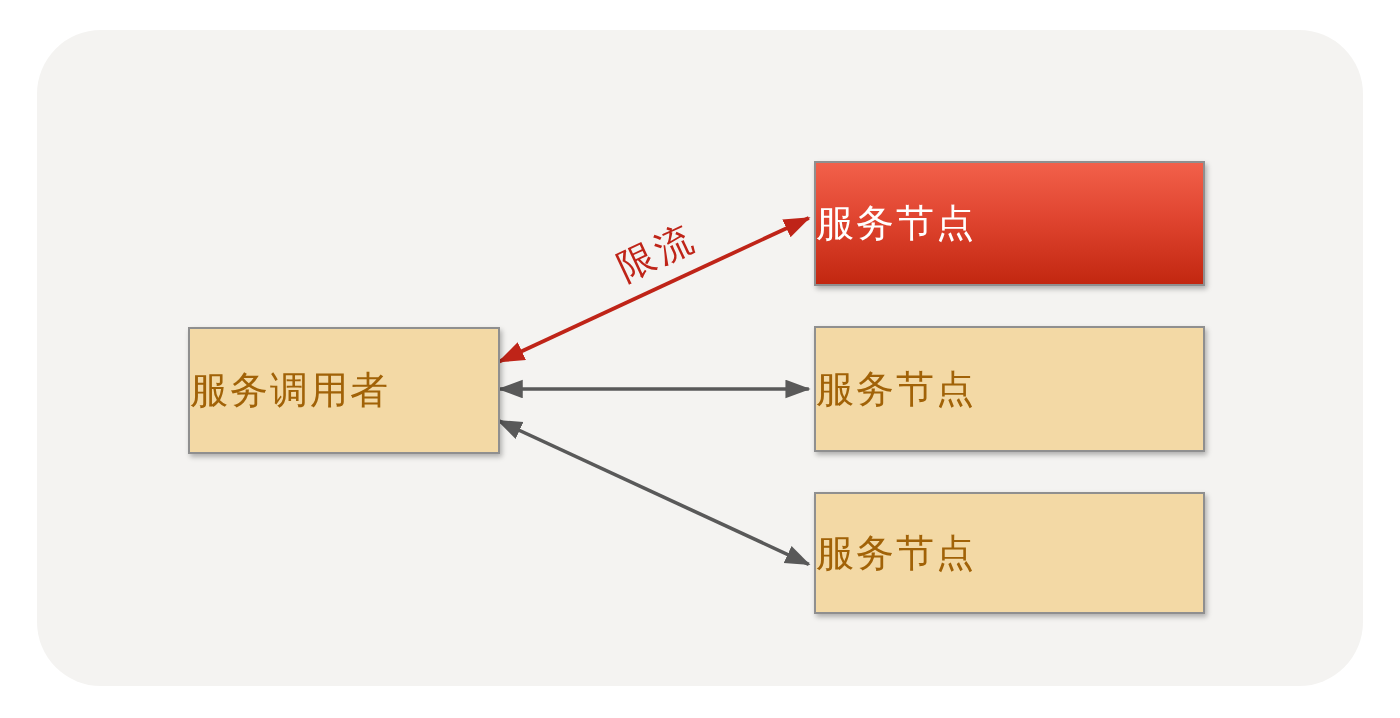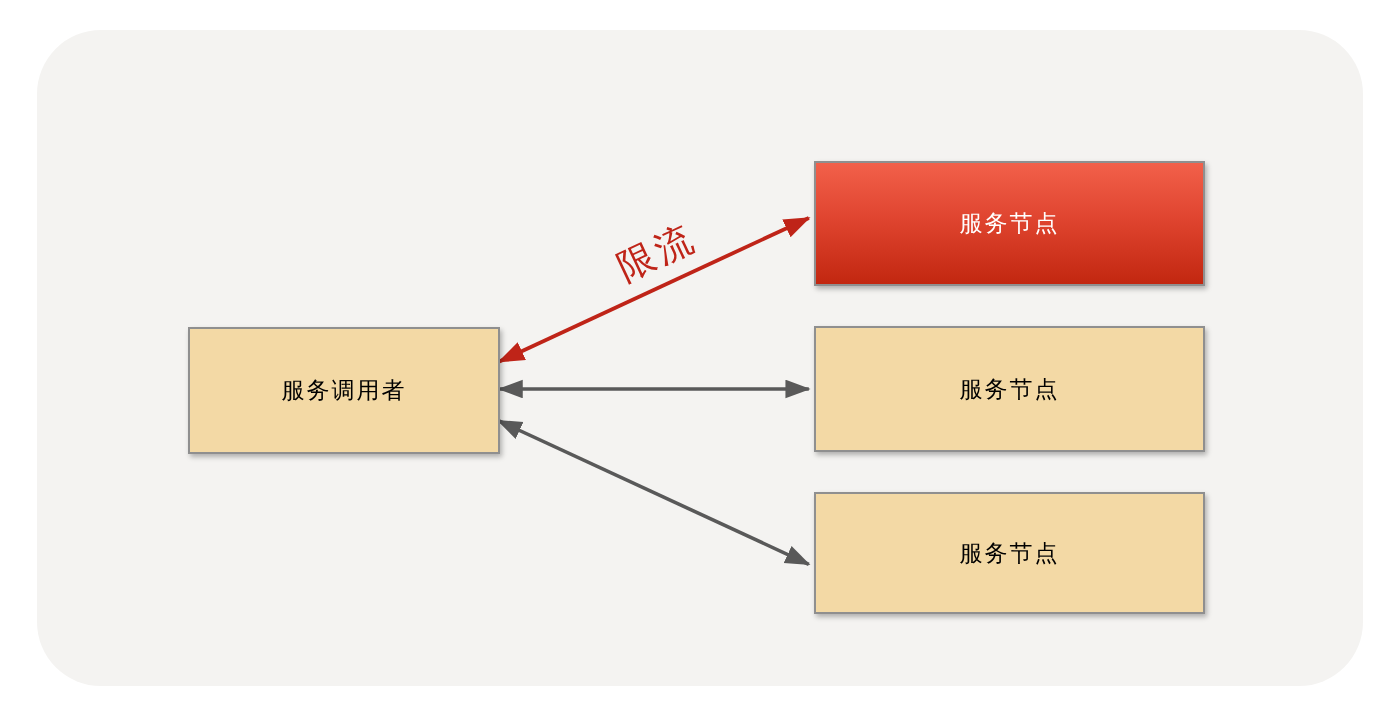--- a/index.html
+++ b/index.html
@@ -20,8 +20,8 @@
     position: absolute;
     display: flex;
     align-items: center;
-    justify-content: center;
-    font-size: 23px;
+    justify-content: flex-start;
+    font-size: 38px;
     letter-spacing: 2px;
     border: 2px solid #8f8f8f;
     box-shadow: 2px 3px 5px rgba(0,0,0,0.28);

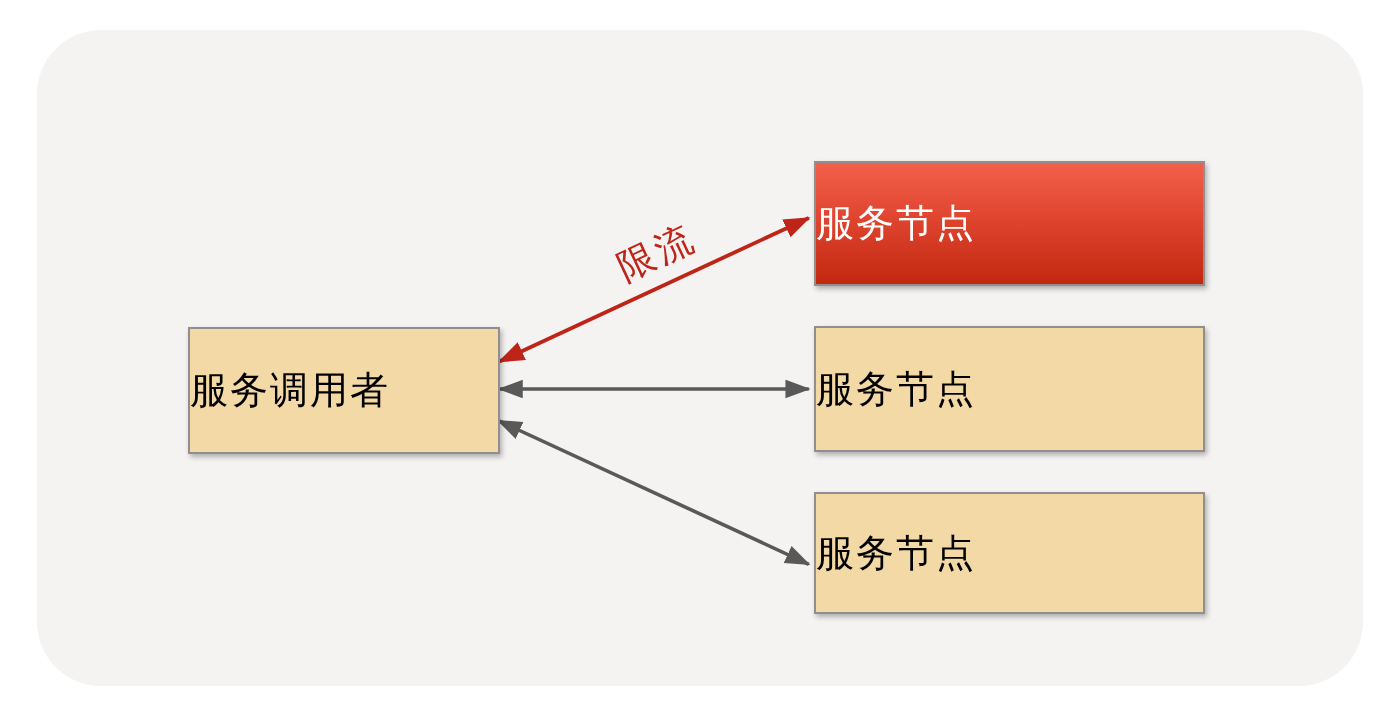--- a/index.html
+++ b/index.html
@@ -28,7 +28,7 @@
   }
   .box.tan {
     background: #f3d9a5;
-    color: #000000;
+    color: #a16207;
   }
   .box.red {
     background: linear-gradient(180deg, #f2604a 0%, #e04530 45%, #c22710 100%);

